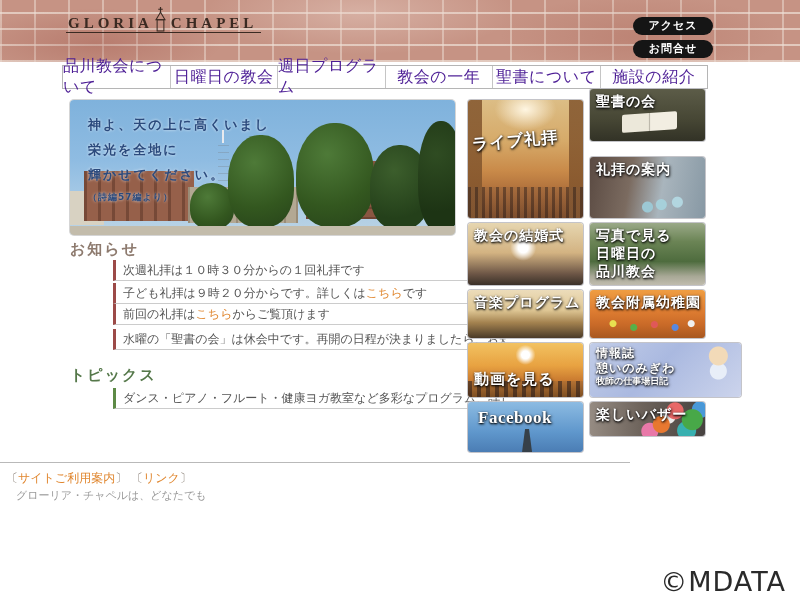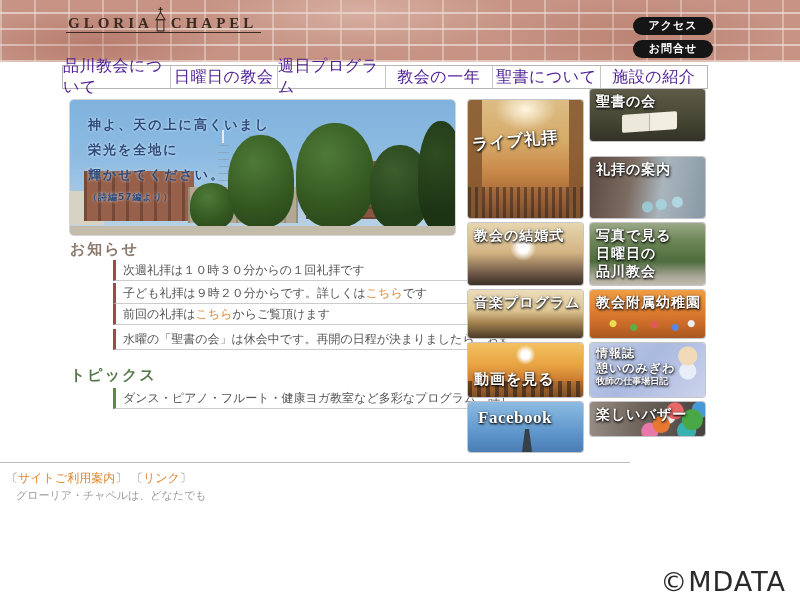--- a/index.html
+++ b/index.html
@@ -128,7 +128,7 @@
     background:
       radial-gradient(circle at 85% 24%, #f2dab8 0 9px, transparent 10px),
       radial-gradient(circle at 85% 52%, #e8eef8 0 8px, transparent 9px),
-      linear-gradient(135deg,#c2cde8 0%,#aab9e0 45%,#ccd4ec 100%);}
+      linear-gradient(135deg,#c2cde8 0%,#aab9e0 45%,#ccd4ec 100%); padding-left: 36px;}
   .t-magazine .tl{font-size:12px;line-height:1.25;}
   .t-magazine .tl .small{font-size:9px;letter-spacing:0;}
   .t-facebook{top:402px;height:50px;

